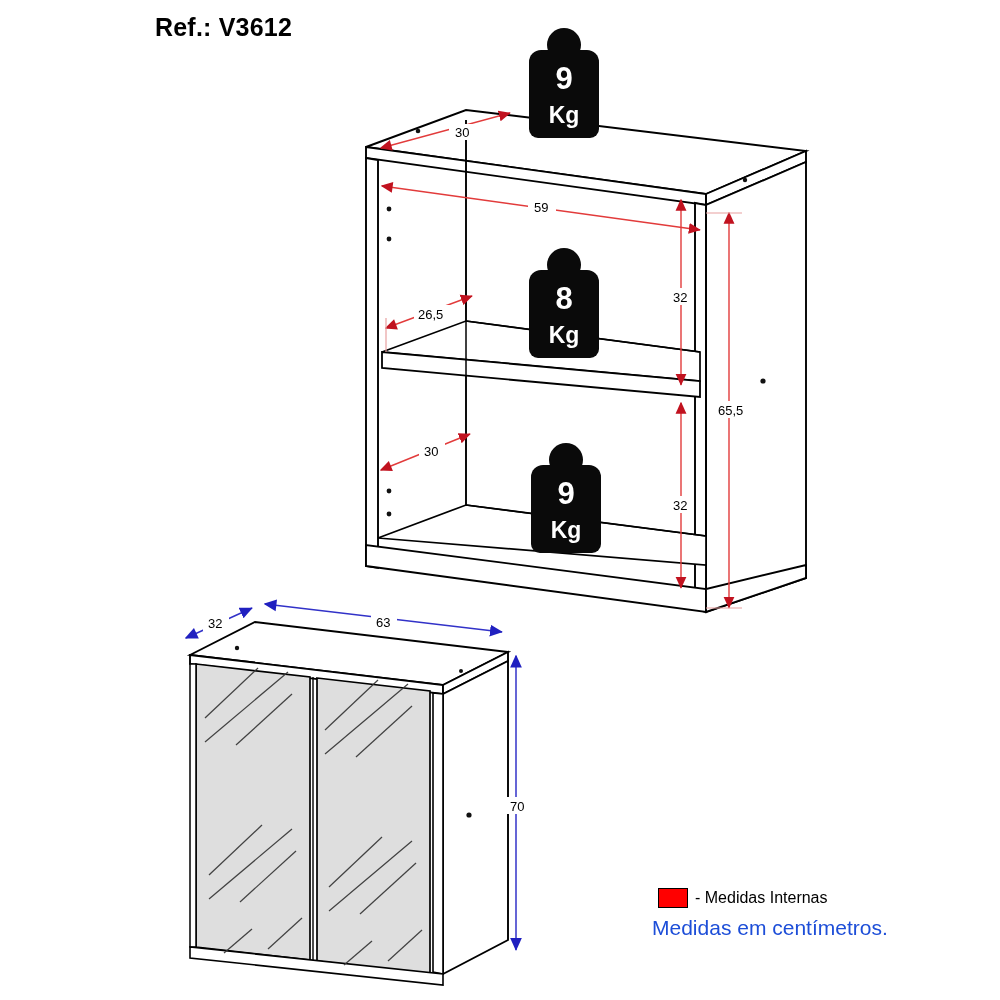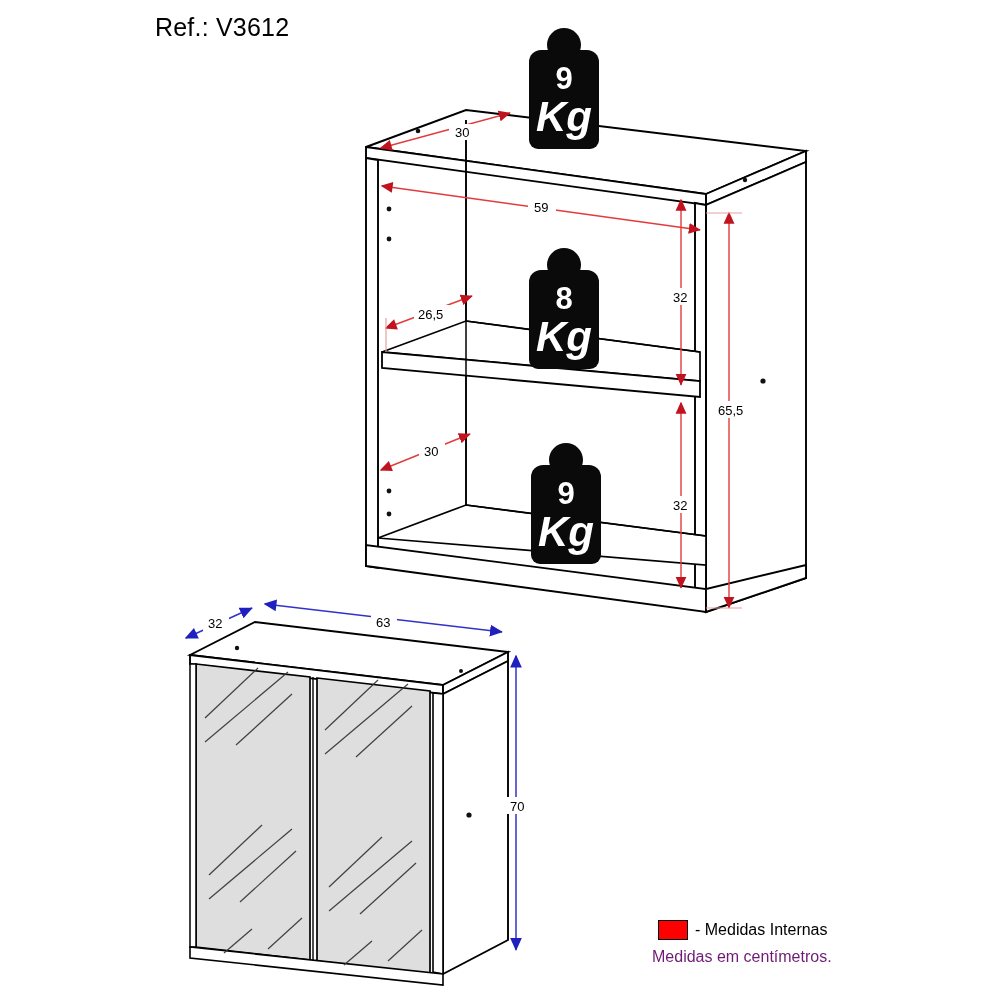--- a/index.html
+++ b/index.html
@@ -19,7 +19,7 @@
     position: absolute;
     left: 155px; top: 13px;
     font-size: 25px;
-    font-weight: normal;
+    font-weight: bold;
     color: #000000;
     letter-spacing: 0.2px;
     white-space: nowrap;

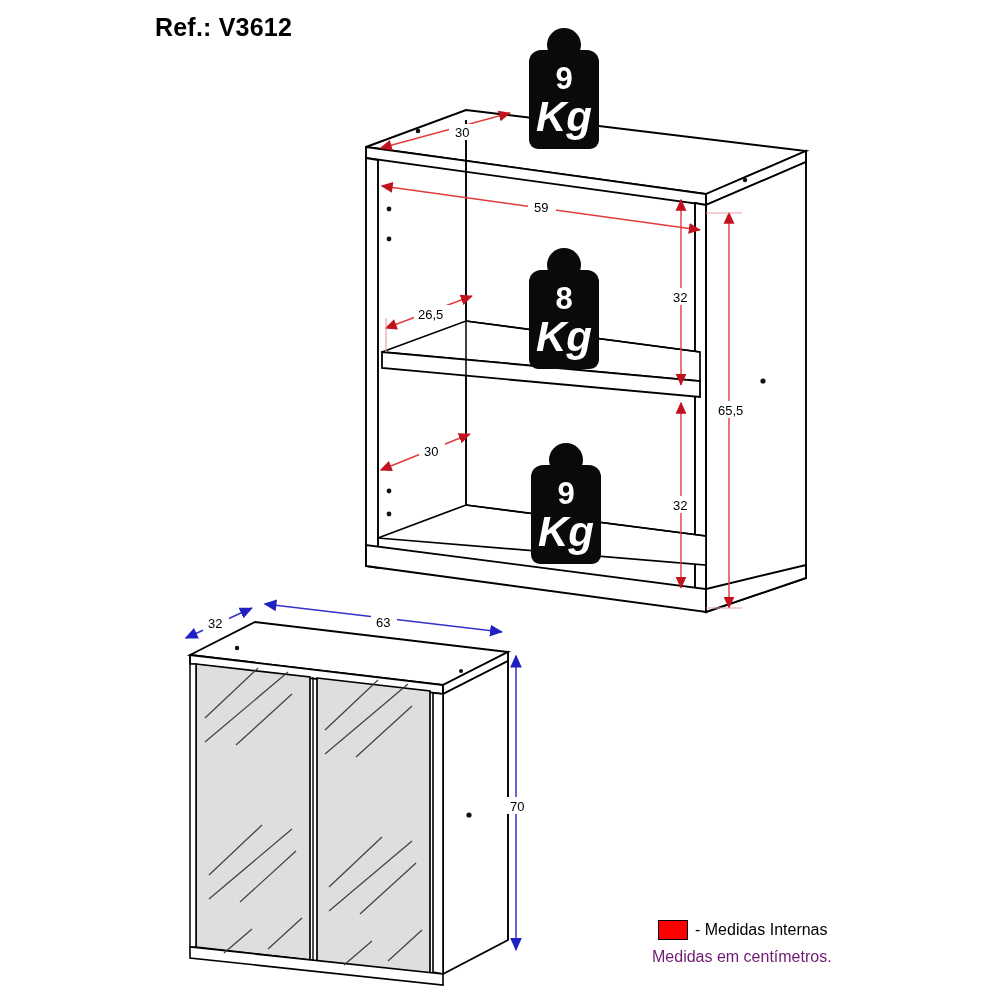--- a/index.html
+++ b/index.html
@@ -95,7 +95,7 @@
     box-shadow: 0 0 0 0 #000;
   }
   .kg-num { font-size: 31px; display: block; letter-spacing: 0; }
-  .kg-unit { font-size: 42px; display: block; margin-top: 2px; font-style: italic; }
+  .kg-unit { font-size: 23px; display: block; margin-top: 10px; }
 </style>
 </head>
 <body>

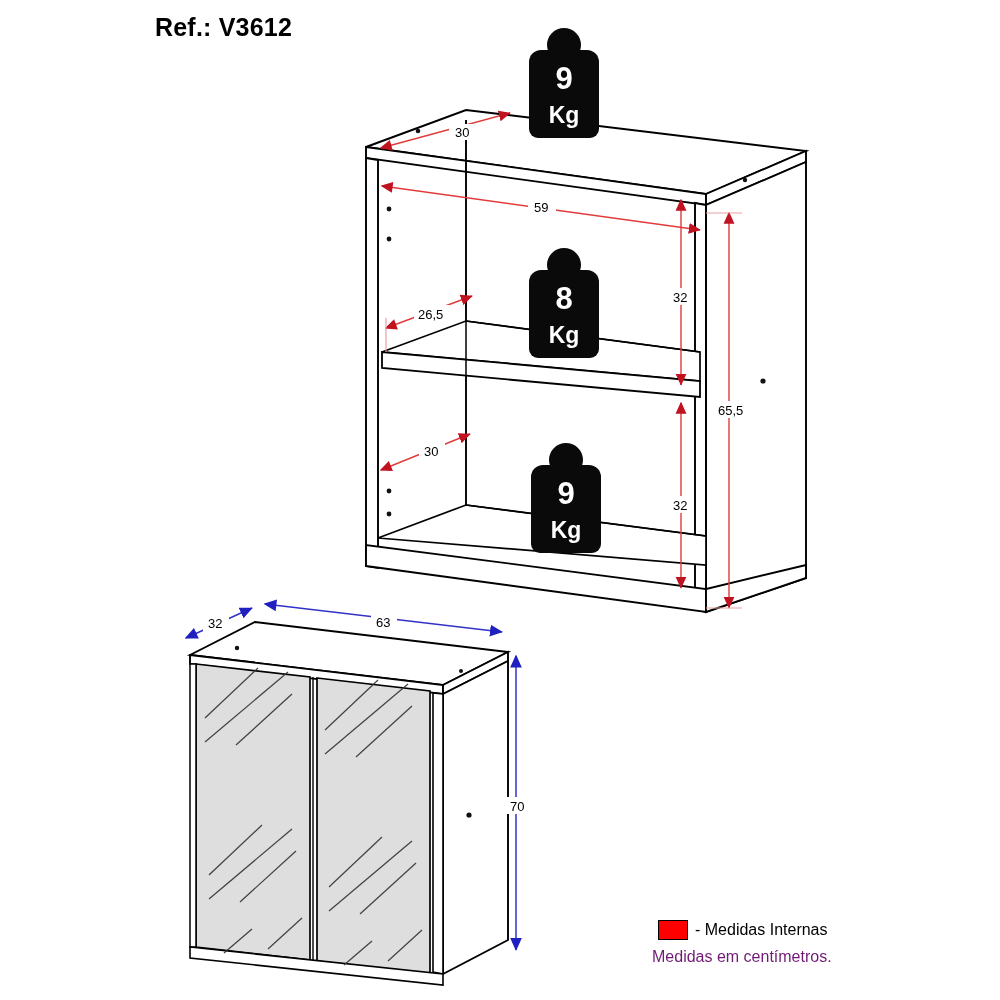--- a/index.html
+++ b/index.html
@@ -40,7 +40,7 @@
 
   .legend {
     position: absolute;
-    left: 650px; top: 917px;
+    left: 650px; top: 885px;
     width: 340px;
   }
   .legend-row {

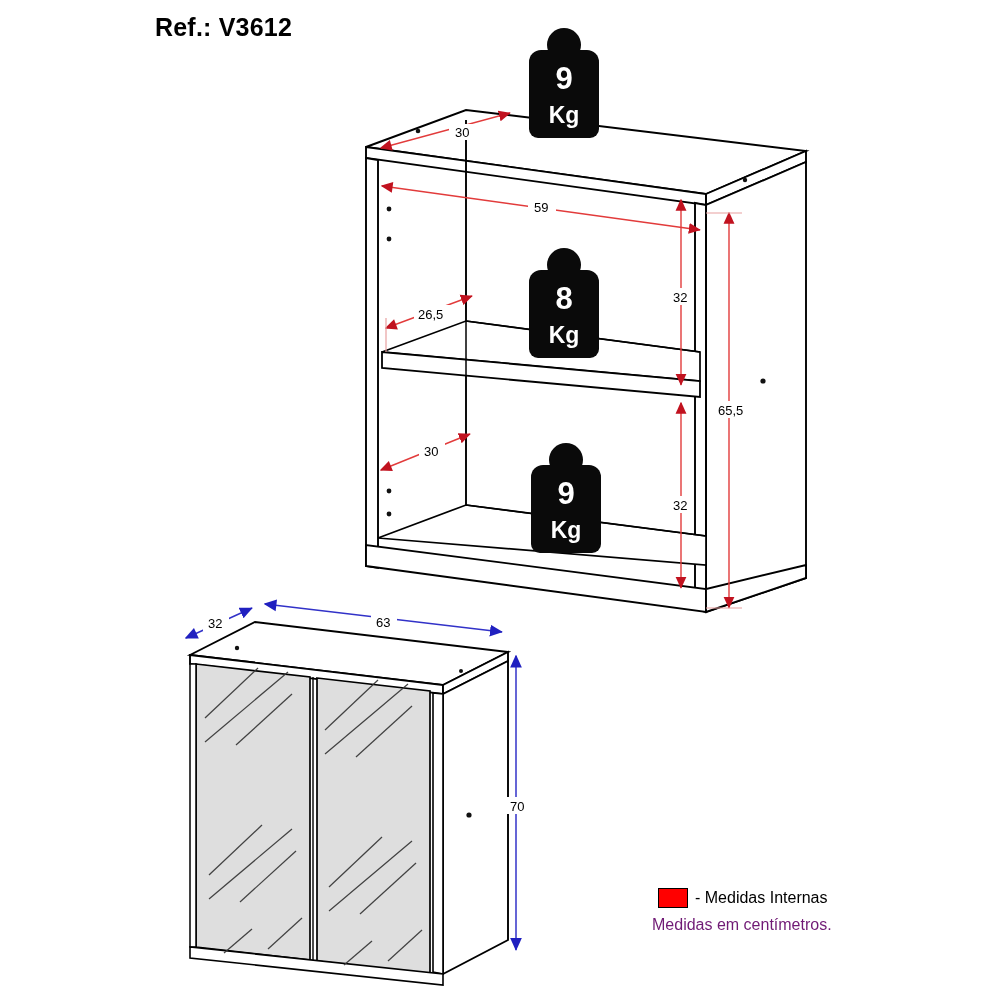--- a/index.html
+++ b/index.html
@@ -62,8 +62,8 @@
     white-space: nowrap;
   }
   .legend-note {
-    font-size: 16px;
-    color: #701a75;
+    font-size: 21px;
+    color: #1d4ed8;
     margin-top: 5px;
     margin-left: 2px;
     white-space: nowrap;

